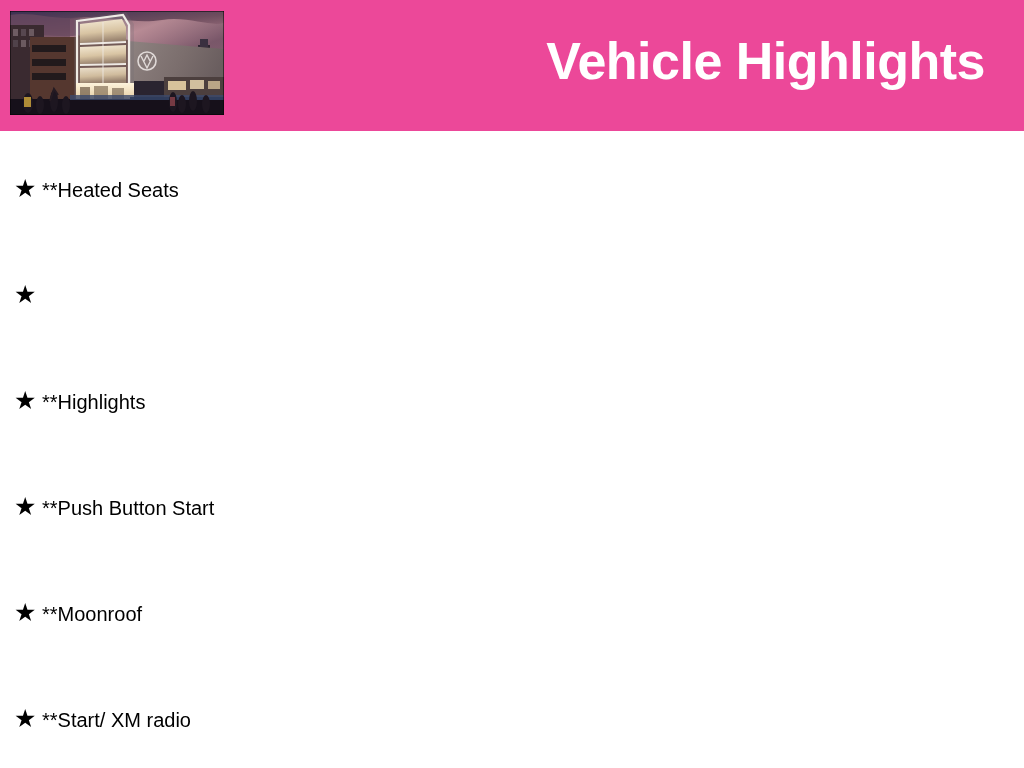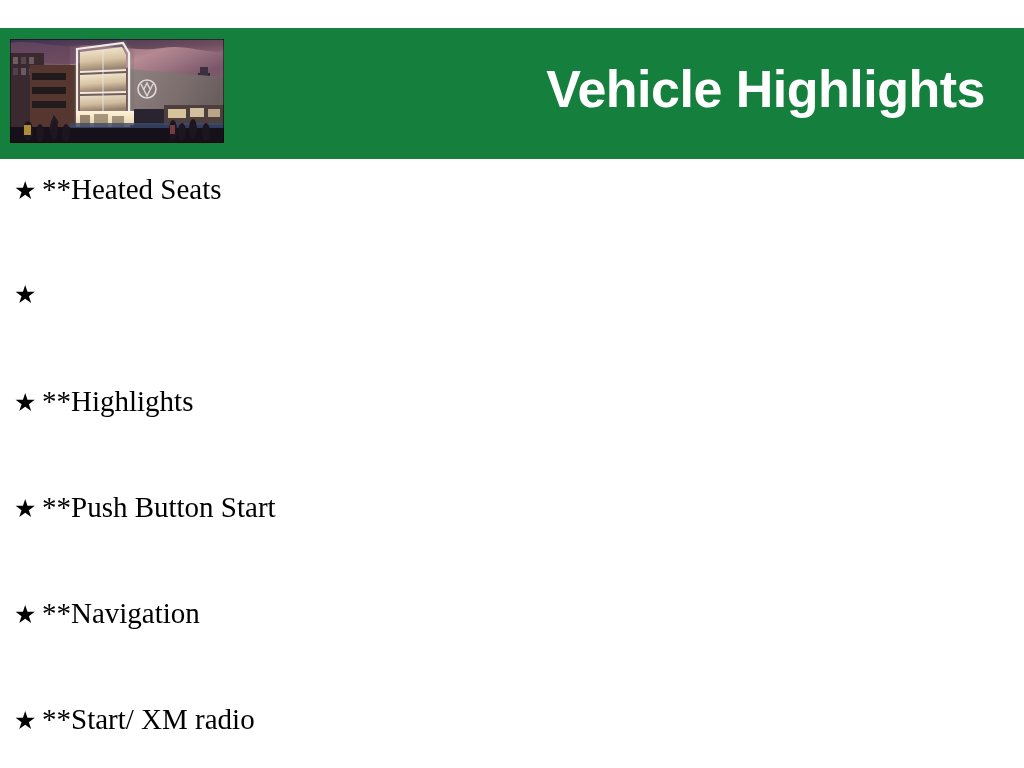--- a/index.html
+++ b/index.html
@@ -27,8 +27,7 @@
     top: 0;
     width: 1024px;
     height: 131px;
-    background: #15803d;
-    margin-top: 28px;
+    background: #ec4899;
   }
 
   .header-thumb {

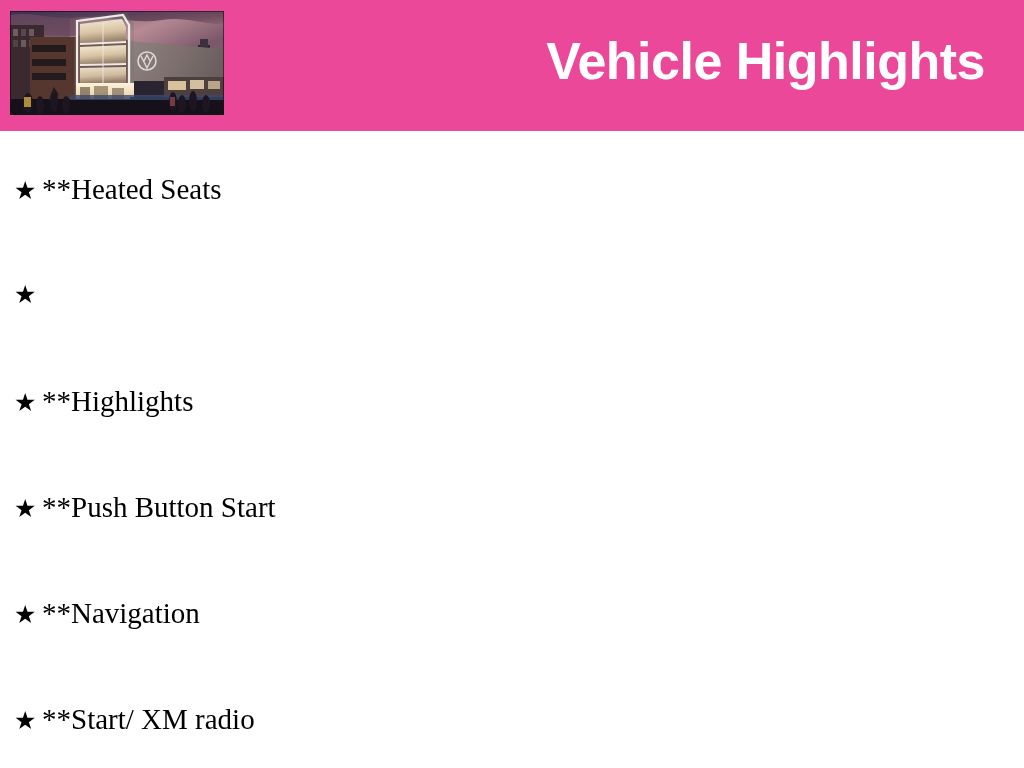--- a/index.html
+++ b/index.html
@@ -87,9 +87,9 @@
   }
   .bullet-text {
     color: #000000;
-    font-size: 29px;
+    font-size: 20px;
     line-height: 34px;
-    font-family: Liberation Serif, serif;
+    font-family: Liberation Sans, sans-serif;
   }
 
   .bi0 { top: 41px; }

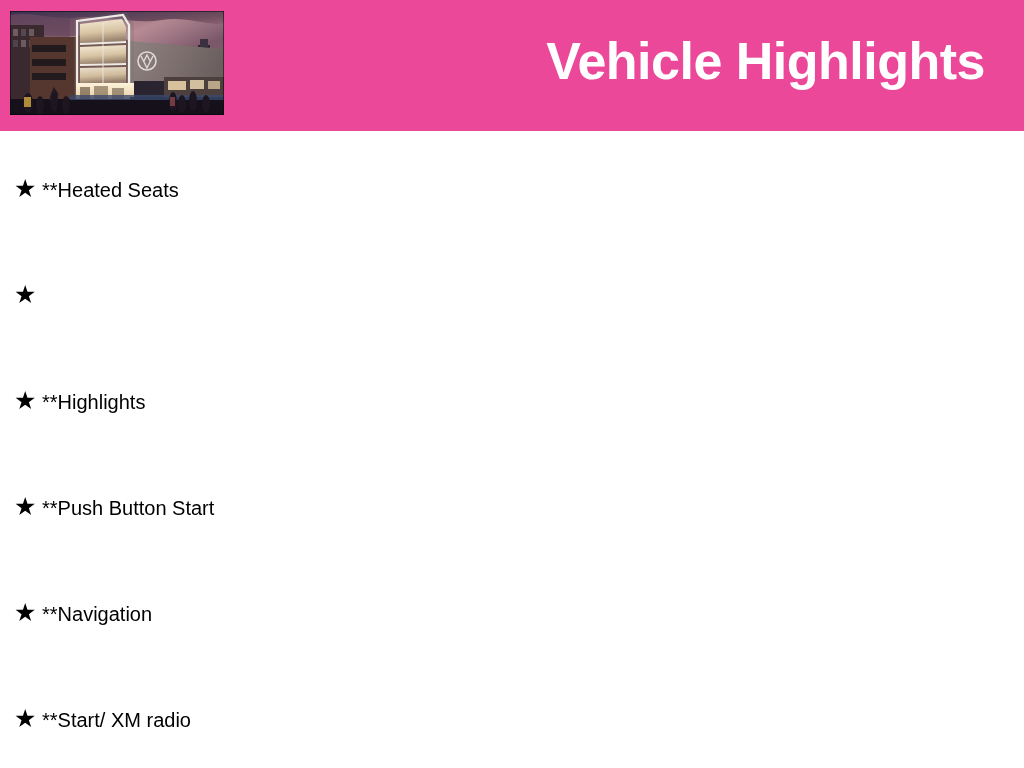--- a/index.html
+++ b/index.html
@@ -241,7 +241,7 @@
     </li>
     <li class="bullet-item bi4">
       <span class="bullet-star">★</span>
-      <span class="bullet-text">**Navigation</span>
+      <span class="bullet-text">**Moonroof</span>
     </li>
     <li class="bullet-item bi5">
       <span class="bullet-star">★</span>

